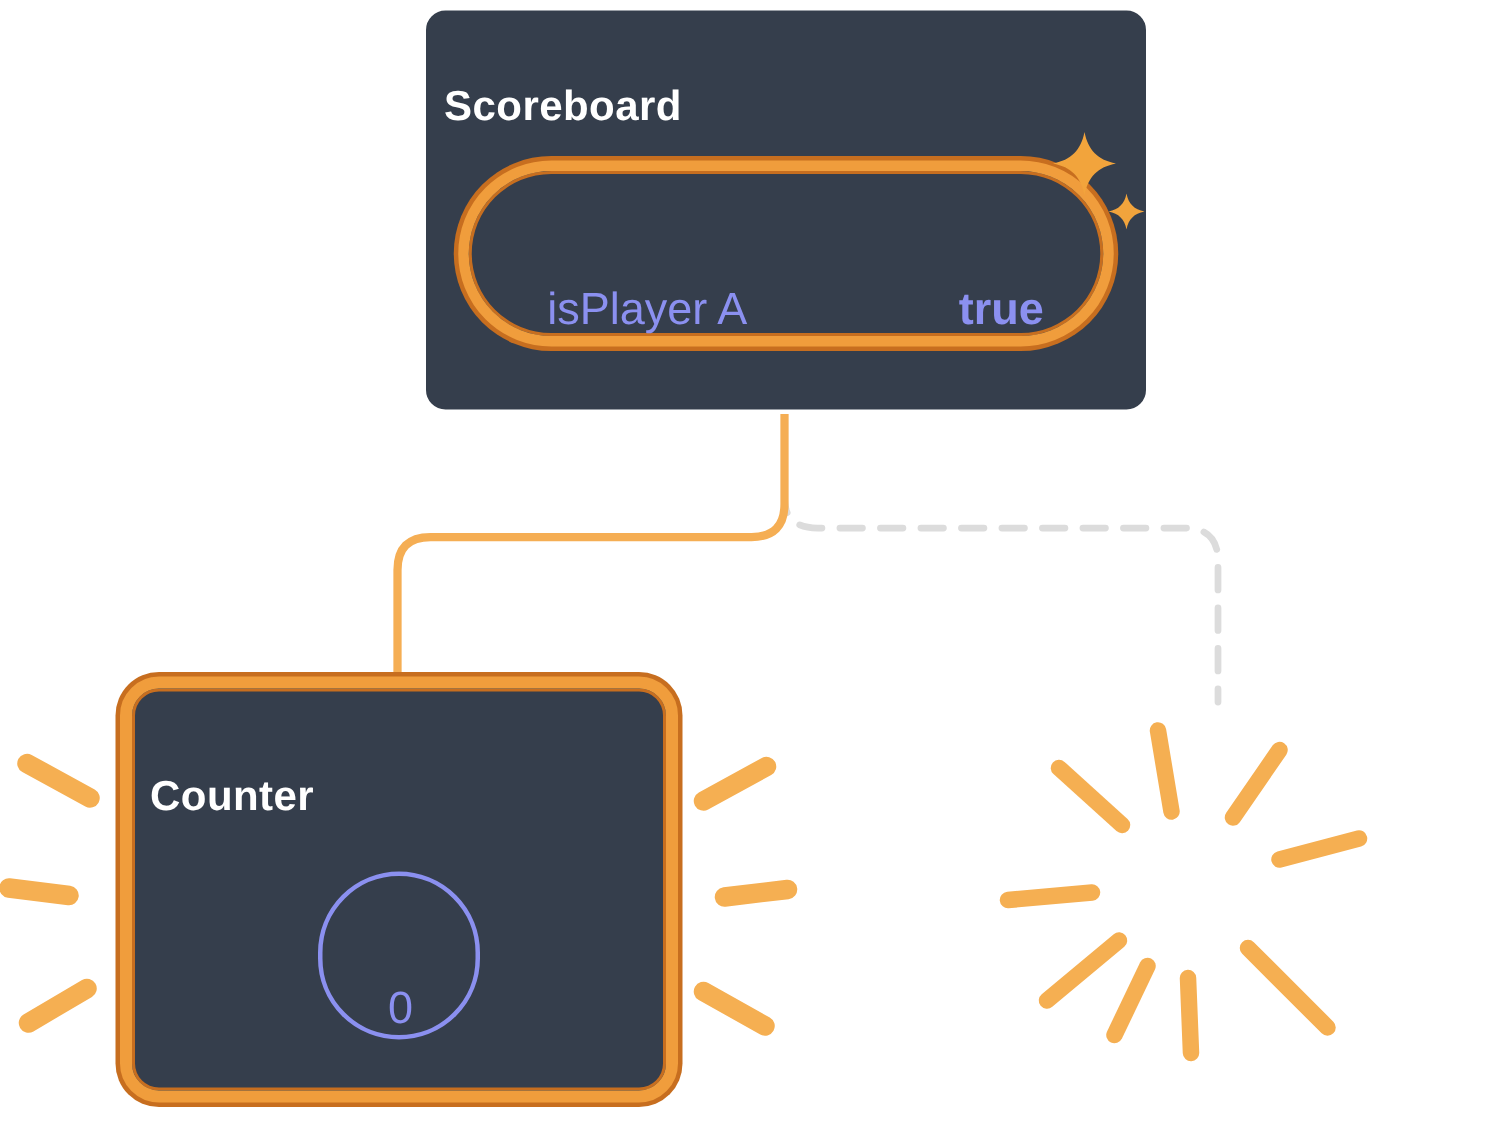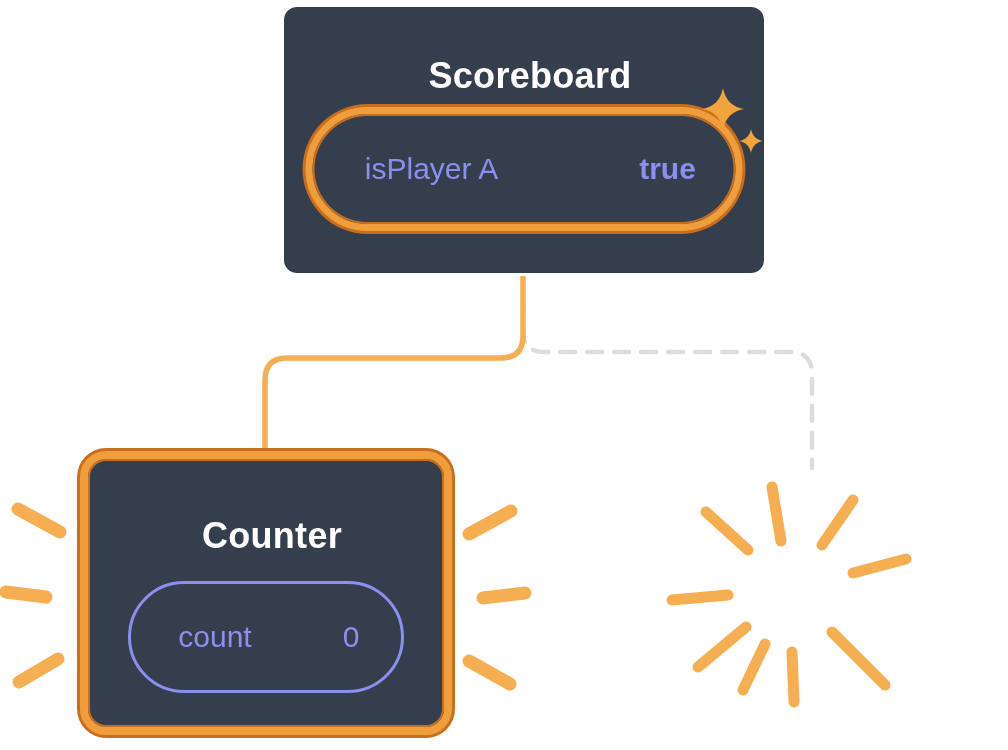--- a/index.html
+++ b/index.html
@@ -18,8 +18,8 @@
     box-shadow:0 0 0 3px #C76E1F, inset 0 0 0 2px #C76E1F;
   }
   .card-title {
-    position:absolute; left:0; right:0; text-align:center;
-    color:#ffffff; font-size:36px; font-weight:600; letter-spacing:.3px;padding-left:12px;
+    position:absolute; left:0; right:0; text-align:left;
+    color:#ffffff; font-size:28px; font-weight:600; letter-spacing:.3px;padding-left:12px;
   }
   .card-scoreboard .card-title { top:48px; }
   .card-counter .card-title { top:56px; }

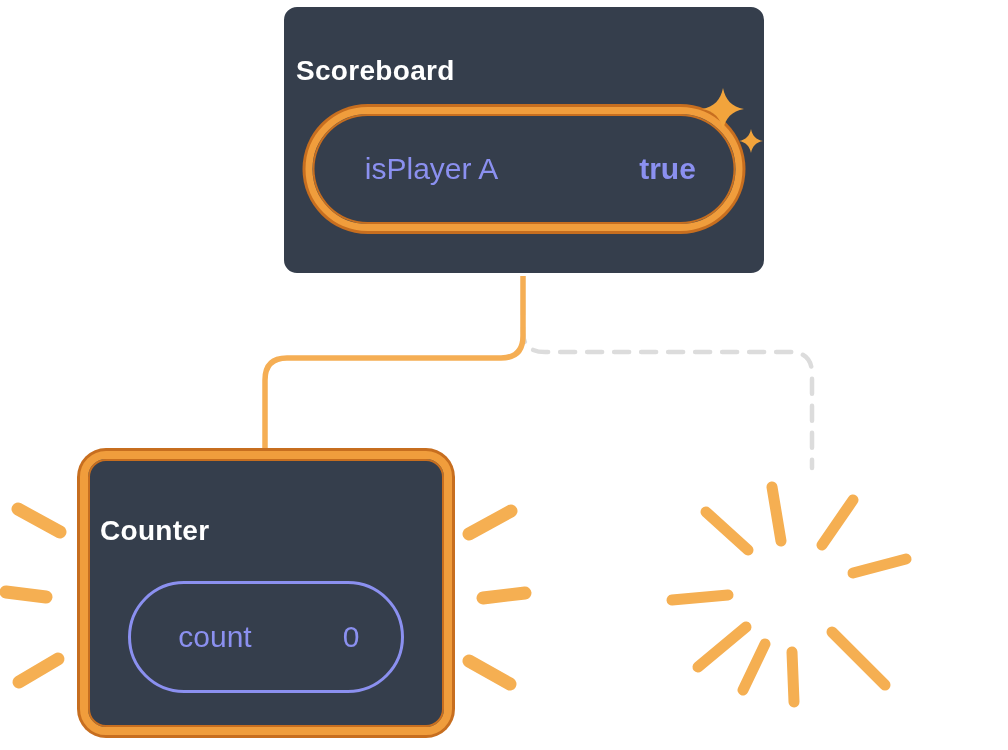--- a/index.html
+++ b/index.html
@@ -26,7 +26,7 @@
 
   .pill {
     position:absolute; left:50%; transform:translateX(-50%);
-    display:flex; align-items:center; background:#353E4C; box-sizing:border-box; overflow:hidden;
+    display:flex; align-items:flex-end; background:#353E4C; box-sizing:border-box; overflow:hidden;
   }
   .pill-highlight {
     top:100px; height:124px;

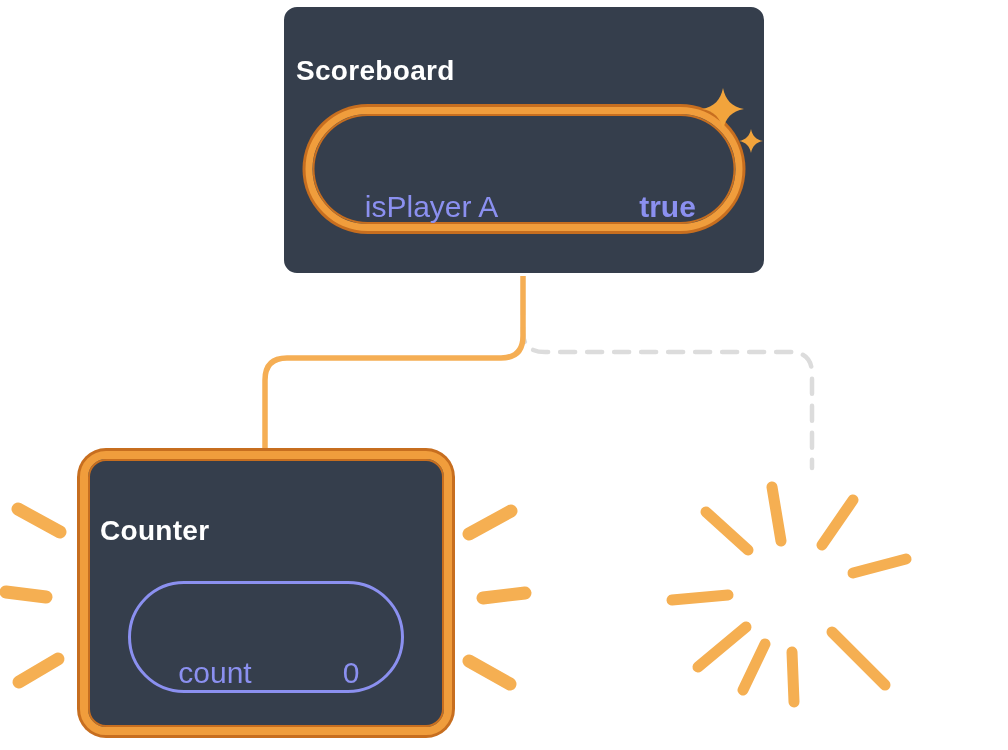--- a/index.html
+++ b/index.html
@@ -108,7 +108,6 @@
   <div class="card card-counter">
     <div class="card-title">Counter</div>
     <div class="pill pill-plain">
-      <span class="cell key">count</span>
       <span class="divider divider-purple"></span>
       <span class="cell val">0</span>
     </div>

